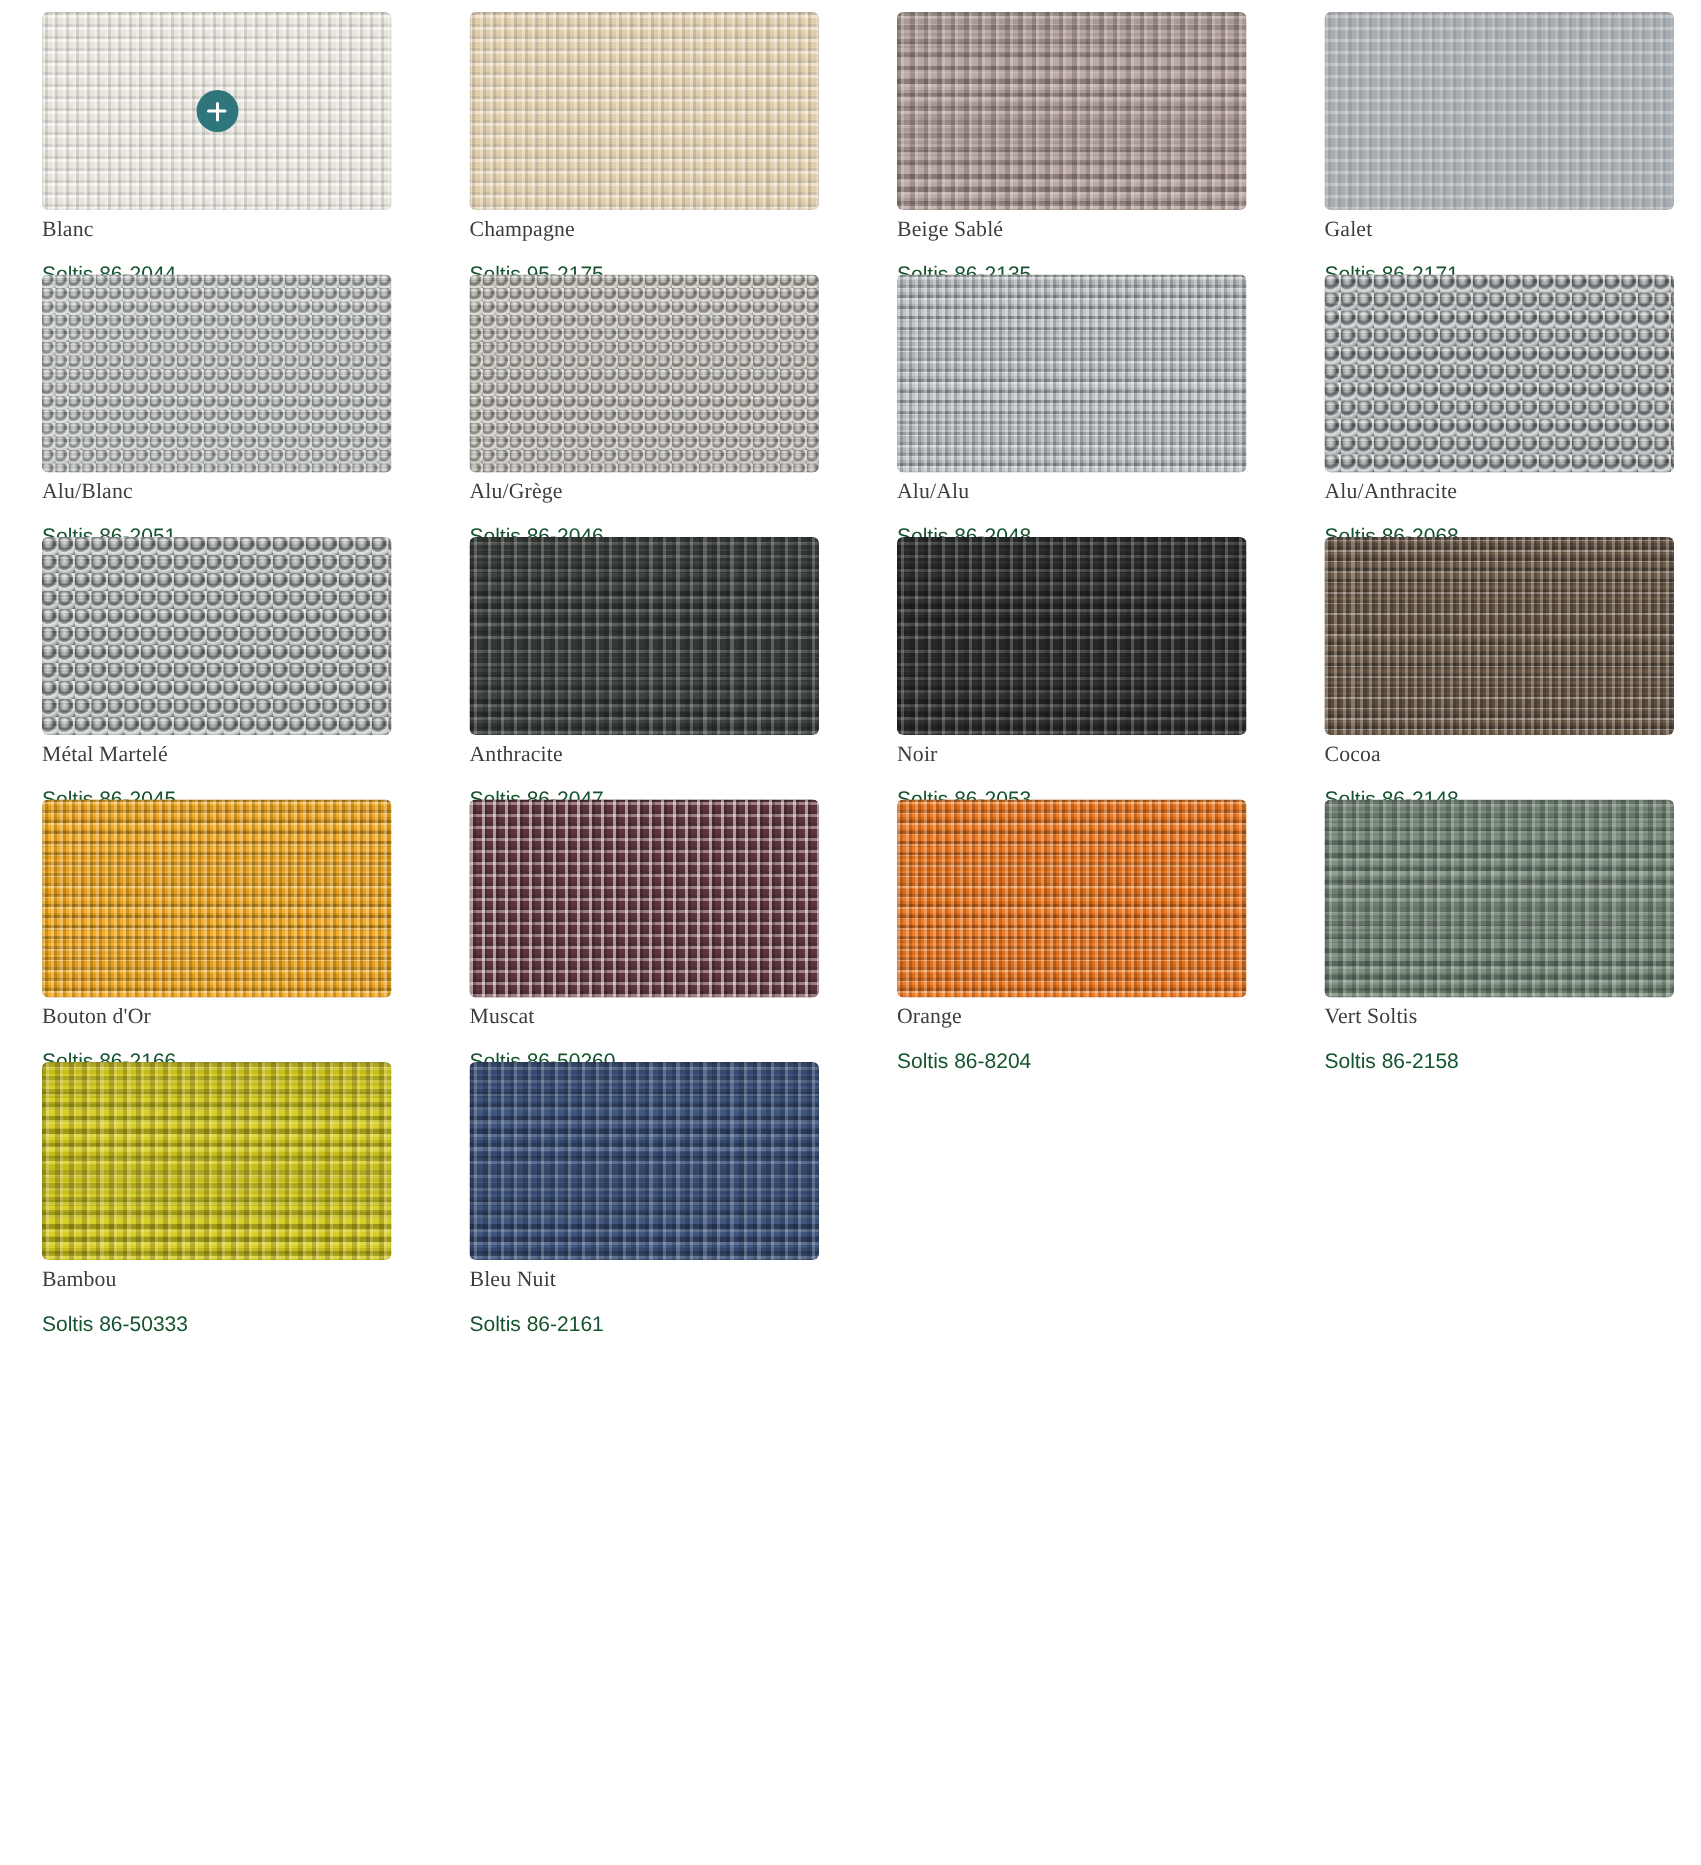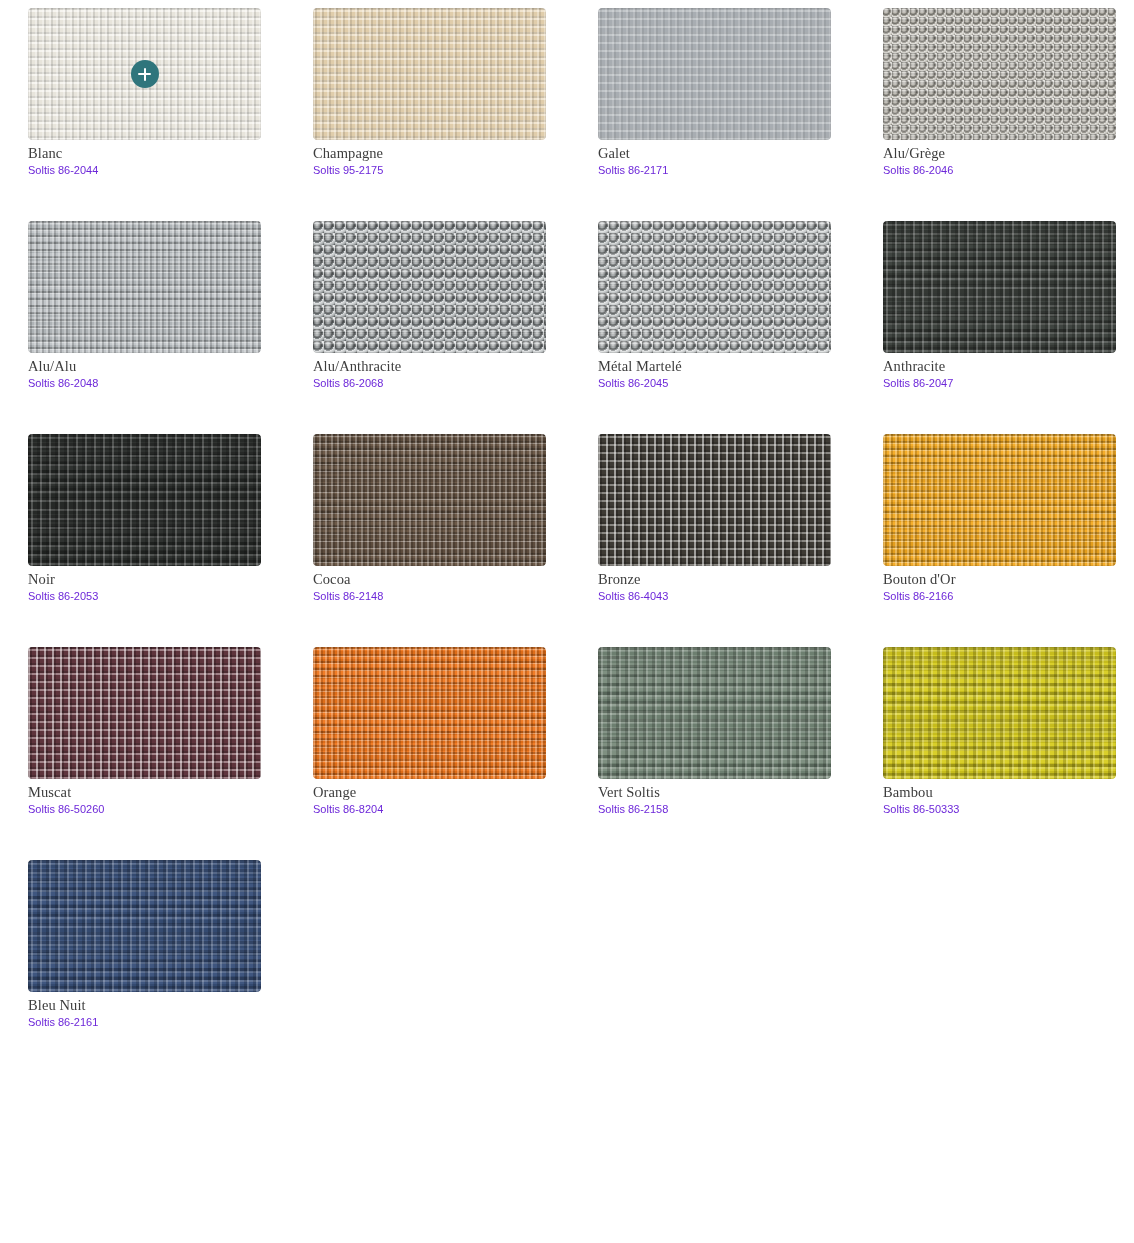--- a/index.html
+++ b/index.html
@@ -26,7 +26,7 @@
 
   .swatch-card {
     width: 285px;
-    height: 213px;
+    height: 175px;
     position: relative;
     padding-right: 25px;
   }

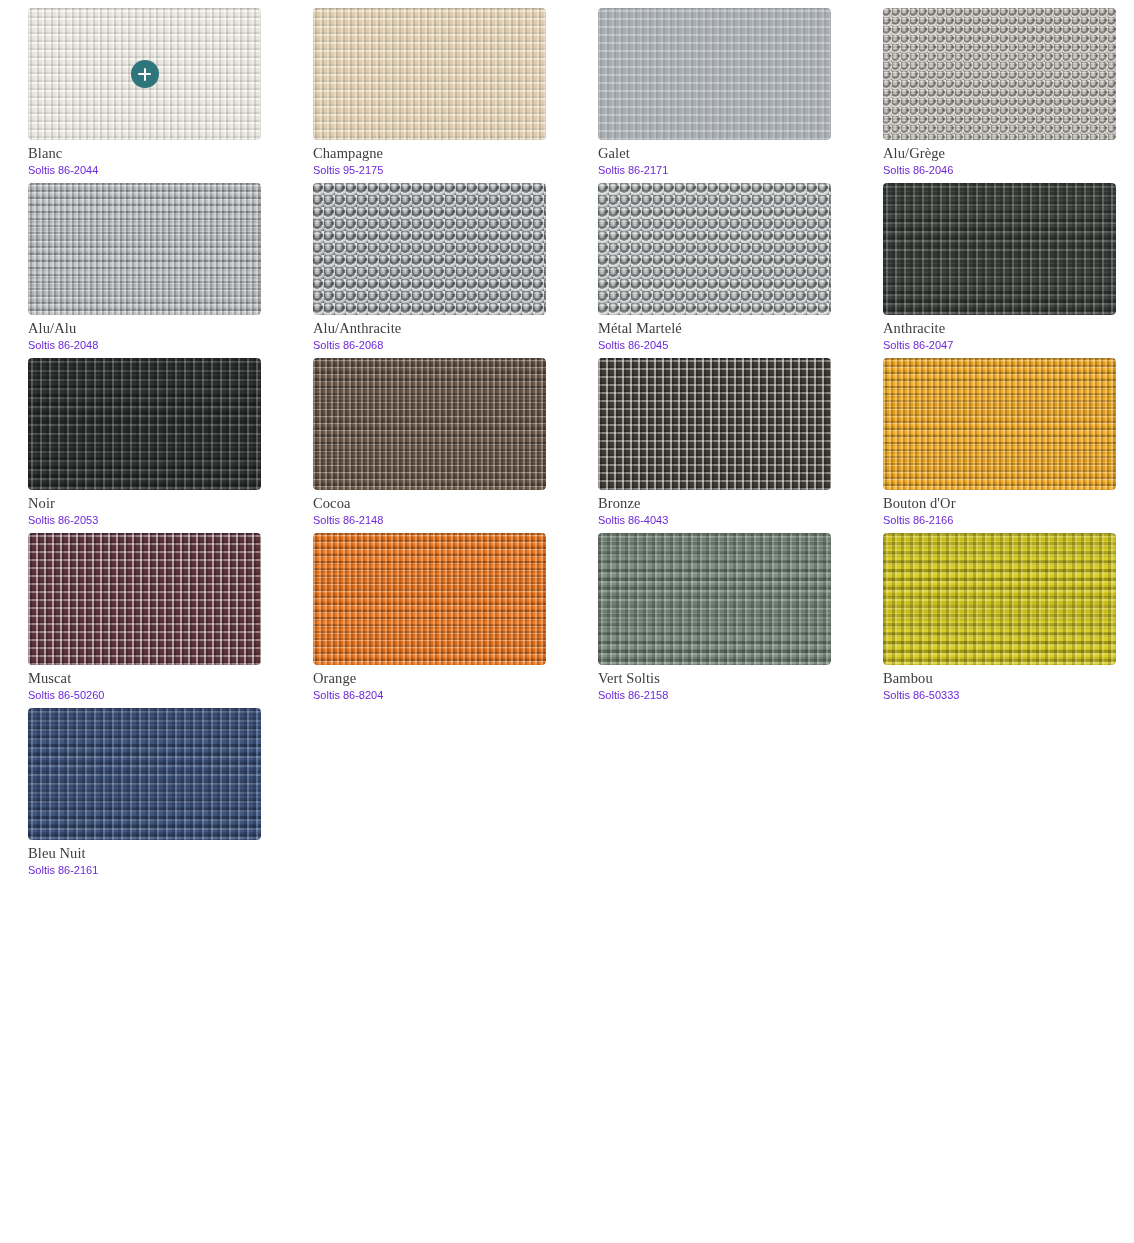--- a/index.html
+++ b/index.html
@@ -227,6 +227,15 @@
     </div>
     <div class="swatch-card">
       <div class="swatch-image-wrap">
+        <div class="swatch-image" style="background: repeating-linear-gradient(rgb(188, 171, 165) 0px, rgb(188, 171, 165) 4px, rgb(171, 154, 148) 4px, rgb(171, 154, 148) 8px);"></div>
+        <div class="weave dots"></div>
+        <div class="swatch-border"></div>
+      </div>
+      <div class="swatch-name">Beige Sablé</div>
+      <div class="swatch-code">Soltis 86-2135</div>
+    </div>
+    <div class="swatch-card">
+      <div class="swatch-image-wrap">
         <div class="swatch-image" style="background: repeating-linear-gradient(rgb(182, 187, 191) 0px, rgb(182, 187, 191) 4px, rgb(168, 173, 178) 4px, rgb(168, 173, 178) 8px);"></div>
         <div class="weave plain"></div>
         <div class="swatch-border"></div>

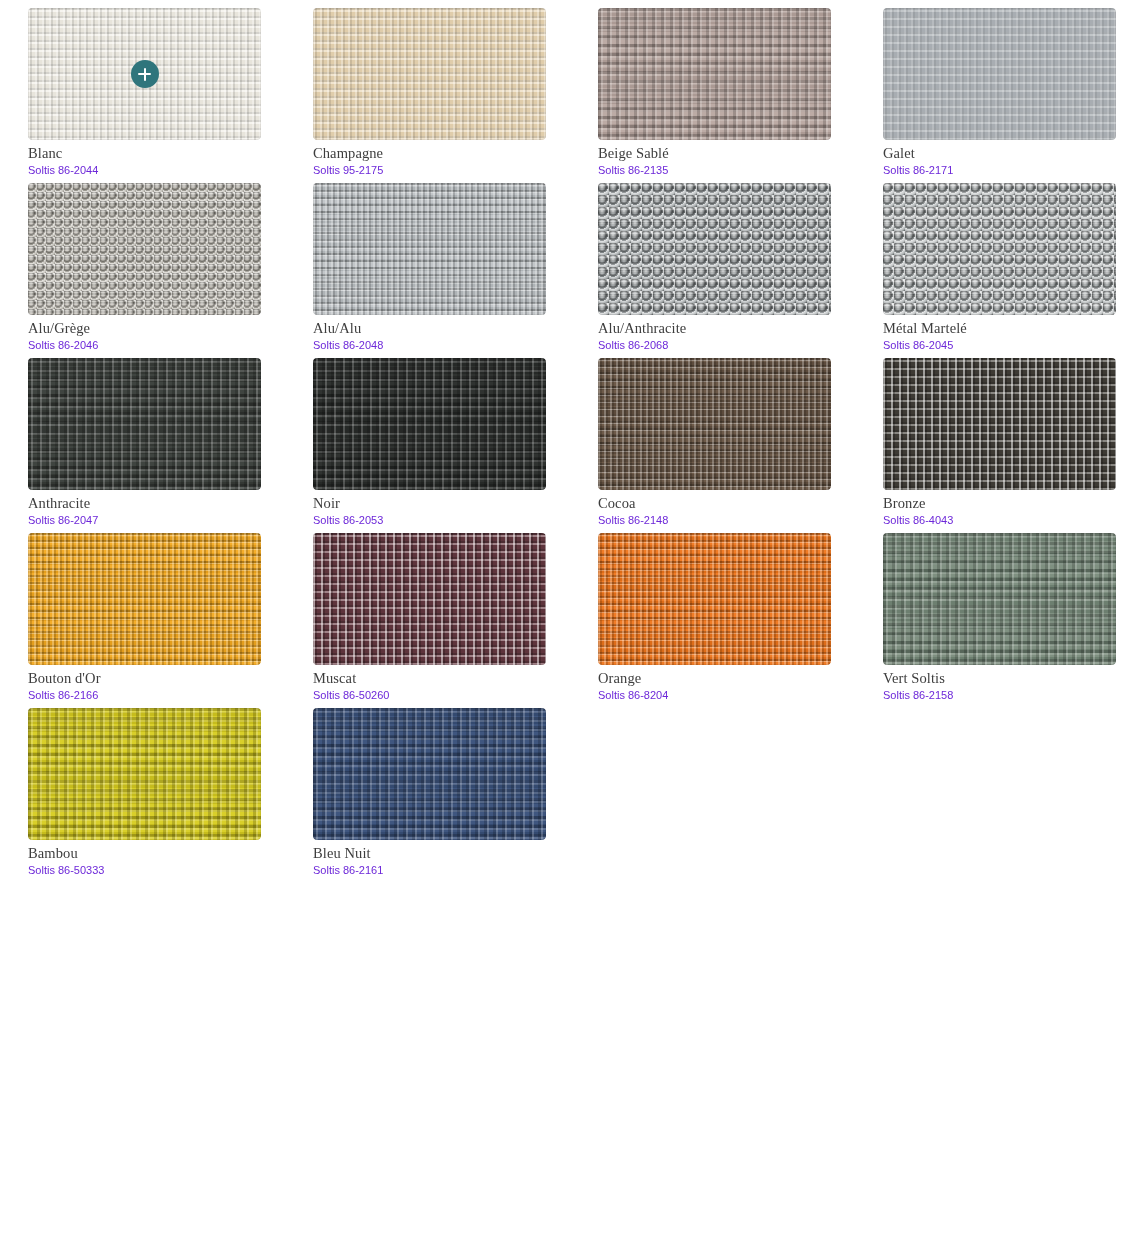--- a/index.html
+++ b/index.html
@@ -192,11 +192,11 @@
     letter-spacing: 0.1px;
   }
   .swatch-code {
-    margin-top: 0px;
+    margin-top: 12px;
     font-family: "Liberation Sans", sans-serif;
-    font-size: 11px;
+    font-size: 14px;
     line-height: 16px;
-    color: #6d28d9;
+    color: #14532d;
   }
 </style>
 </head>

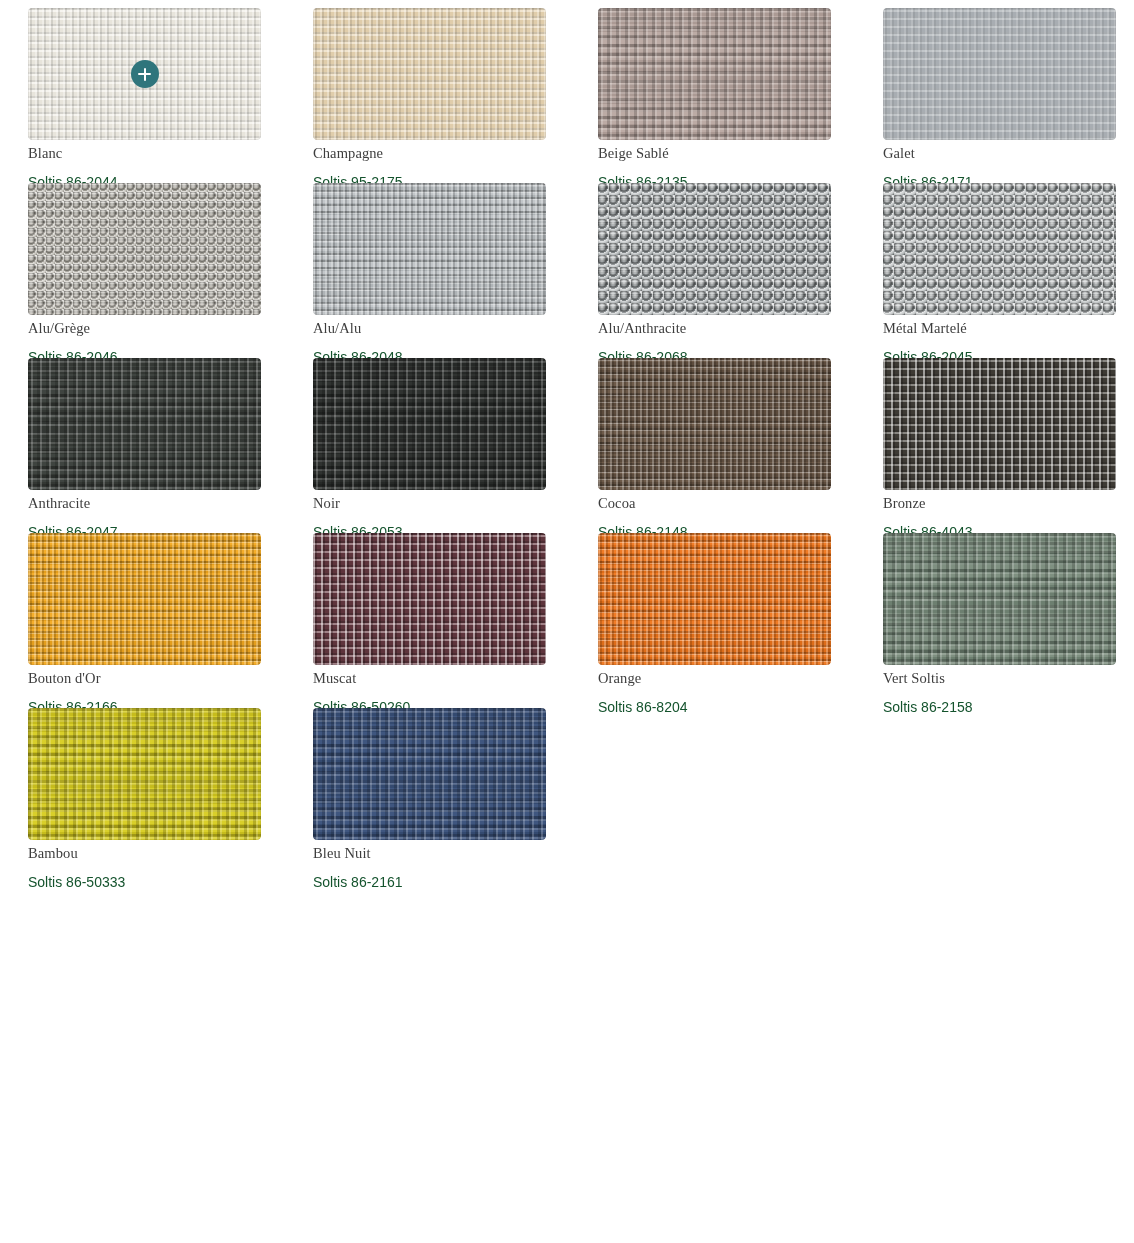--- a/index.html
+++ b/index.html
@@ -245,6 +245,15 @@
     </div>
     <div class="swatch-card">
       <div class="swatch-image-wrap">
+        <div class="swatch-image" style="background: repeating-linear-gradient(rgb(202, 205, 205) 0px, rgb(202, 205, 205) 4px, rgb(182, 186, 185) 4px, rgb(182, 186, 185) 8px);"></div>
+        <div class="weave metal"></div>
+        <div class="swatch-border"></div>
+      </div>
+      <div class="swatch-name">Alu/Blanc</div>
+      <div class="swatch-code">Soltis 86-2051</div>
+    </div>
+    <div class="swatch-card">
+      <div class="swatch-image-wrap">
         <div class="swatch-image" style="background: repeating-linear-gradient(rgb(200, 197, 189) 0px, rgb(200, 197, 189) 4px, rgb(179, 176, 167) 4px, rgb(179, 176, 167) 8px);"></div>
         <div class="weave metal"></div>
         <div class="swatch-border"></div>

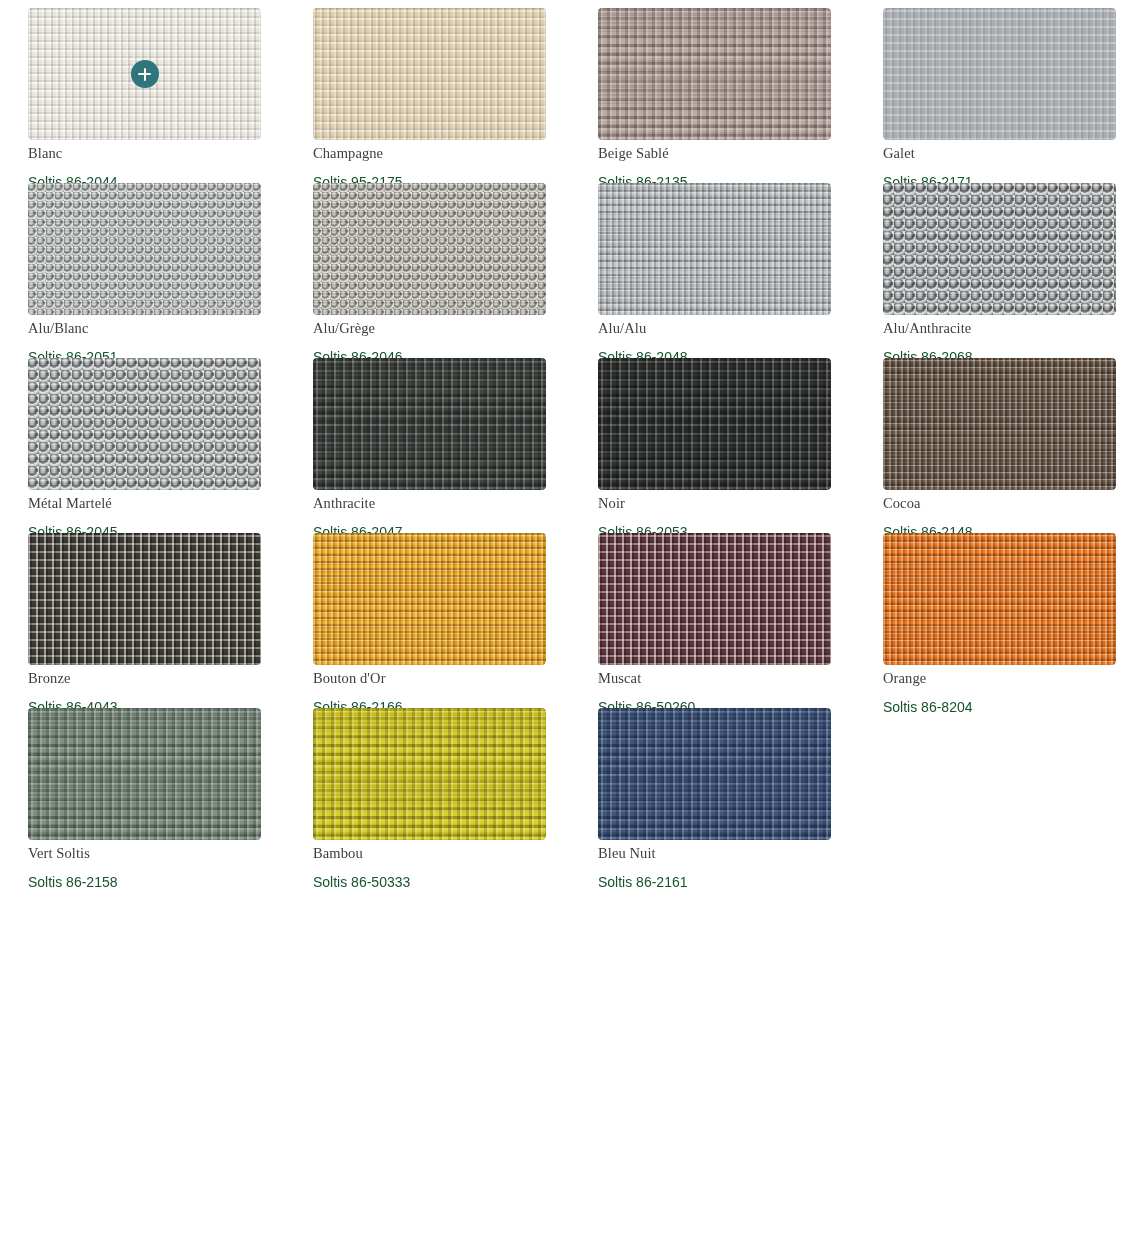--- a/index.html
+++ b/index.html
@@ -317,15 +317,6 @@
     </div>
     <div class="swatch-card">
       <div class="swatch-image-wrap">
-        <div class="swatch-image" style="background: repeating-linear-gradient(rgb(75, 71, 64) 0px, rgb(75, 71, 64) 4px, rgb(61, 58, 52) 4px, rgb(61, 58, 52) 8px);"></div>
-        <div class="weave speckle"></div>
-        <div class="swatch-border"></div>
-      </div>
-      <div class="swatch-name">Bronze</div>
-      <div class="swatch-code">Soltis 86-4043</div>
-    </div>
-    <div class="swatch-card">
-      <div class="swatch-image-wrap">
         <div class="swatch-image" style="background: repeating-linear-gradient(rgb(244, 173, 42) 0px, rgb(244, 173, 42) 4px, rgb(227, 157, 28) 4px, rgb(227, 157, 28) 8px);"></div>
         <div class="weave ribs"></div>
         <div class="swatch-border"></div>

